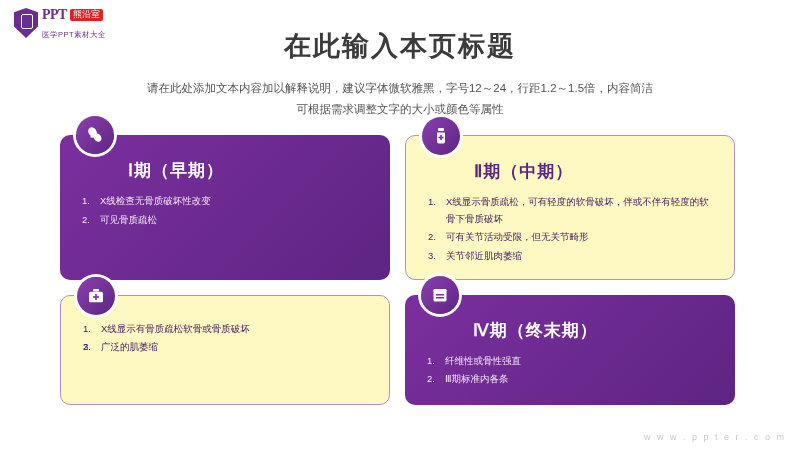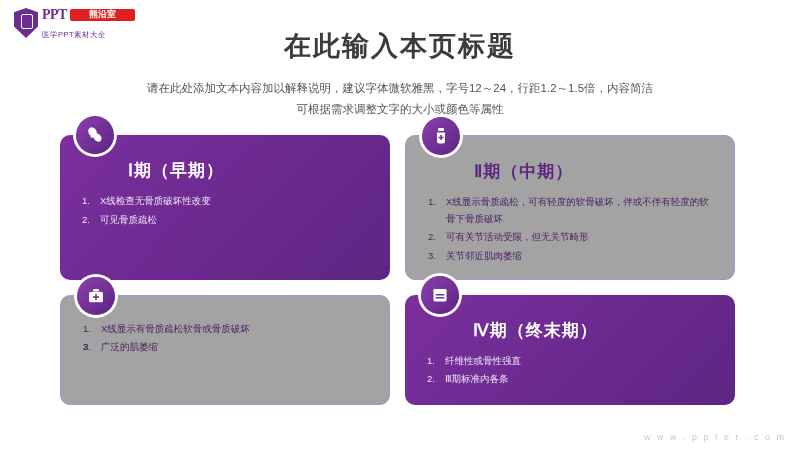--- a/index.html
+++ b/index.html
@@ -67,10 +67,9 @@
     background: #e02020;
     color: #ffffff;
     font-size: 9px;
-    padding: 1px 19px;
+    padding: 1px 3px;
     border-radius: 2px;
     line-height: 1.1;
-    font-weight: bold;
   }
   .logo-sub {
     font-size: 7.5px;

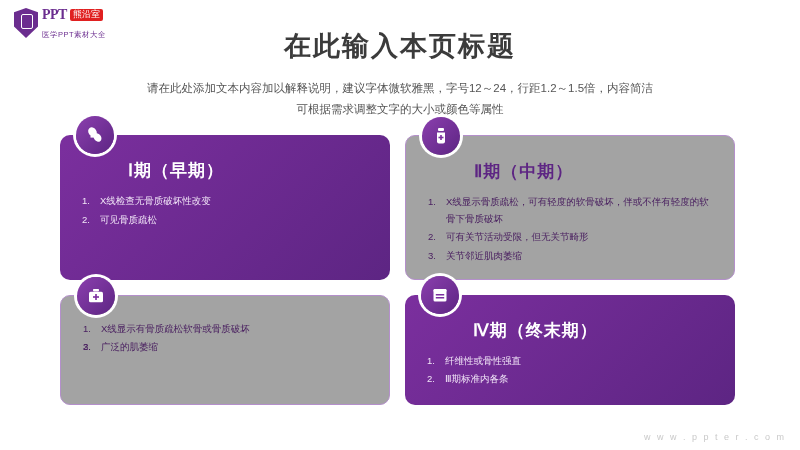--- a/index.html
+++ b/index.html
@@ -121,7 +121,7 @@
     color: #ffffff;
   }
   .card.outline {
-    background: #a3a3a3;
+    background: #fef9c3;
     border: 1px solid #b48fcb;
     color: #4a2060;
   }

